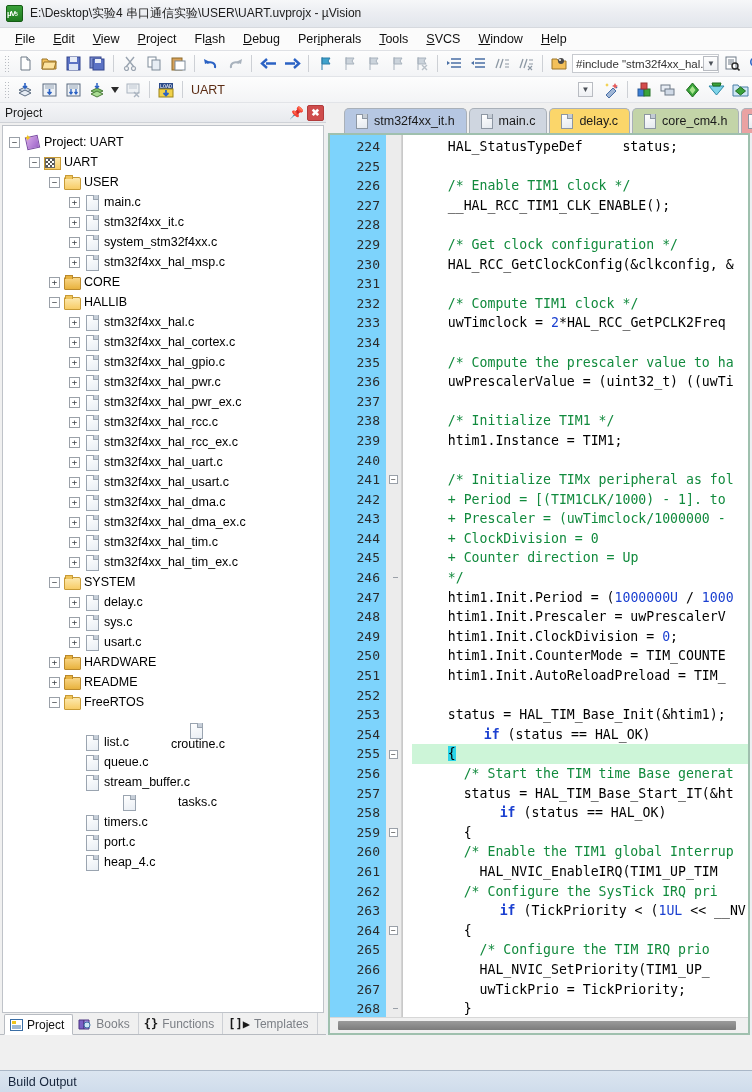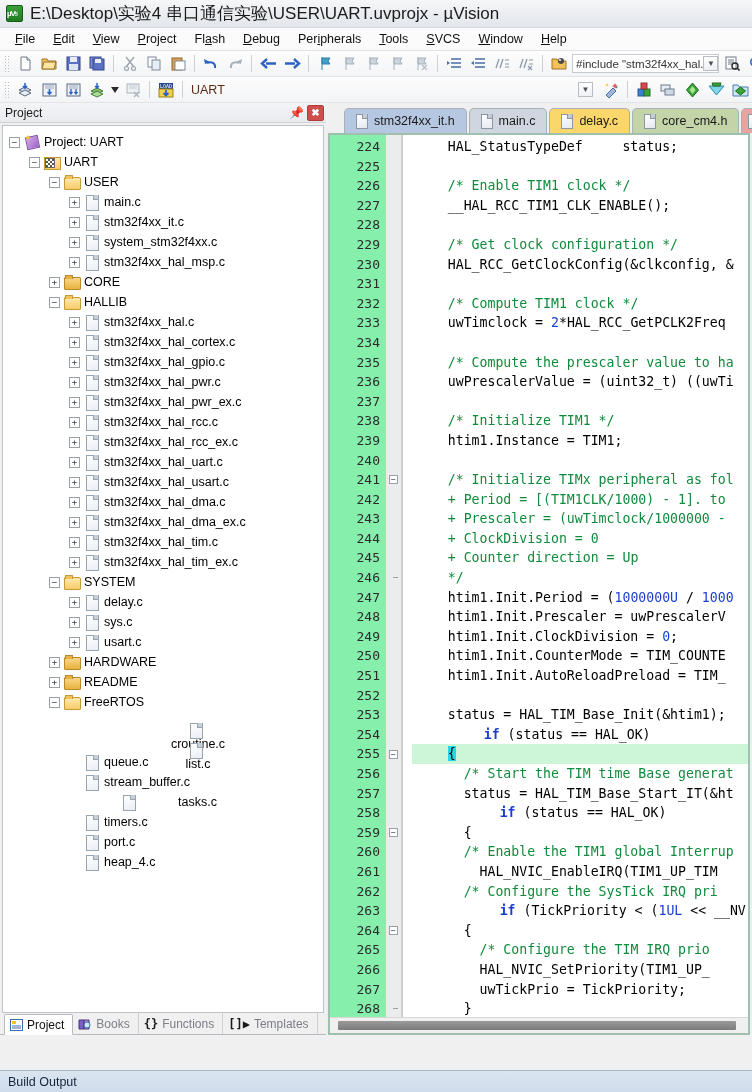--- a/index.html
+++ b/index.html
@@ -34,7 +34,7 @@
     flex:0 0 auto;
   }
   #title-text {
-    font-size:17px; color:#1b1b1b; white-space:nowrap;
+    font-size:12px; color:#1b1b1b; white-space:nowrap;
   }
 
   

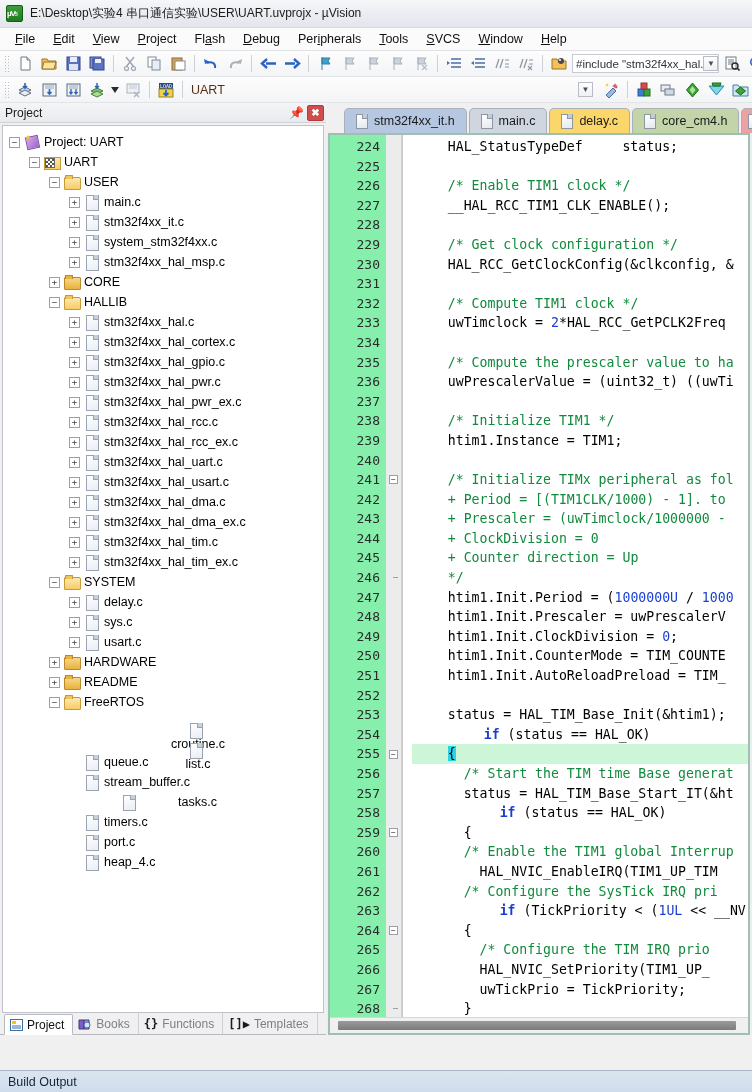--- a/index.html
+++ b/index.html
@@ -321,7 +321,7 @@
   }
   #gutter {
     width:56px; flex:0 0 56px;
-    background:#86efac;
+    background:#7dd3fc;
     font-family:"DejaVu Sans Mono", monospace;
     font-size:13px;
     color:#2b2b2b;

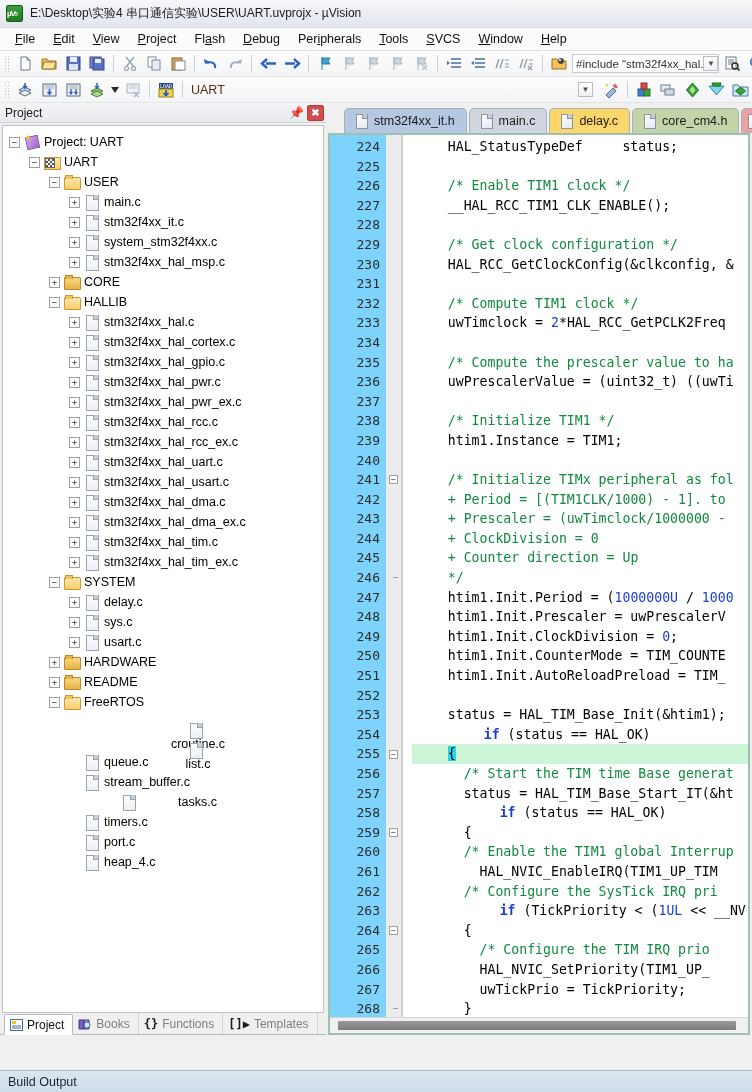--- a/index.html
+++ b/index.html
@@ -851,7 +851,7 @@
             <span class="ico file"></span>
             <span class="tlabel">croutine.c</span>
           </div>
-          <div class="tnode" style="padding-left: 60px; flex-direction: column;">
+          <div class="tnode" style="padding-left: 60px;">
             <span class="expander none"></span>
             <span class="ico file"></span>
             <span class="tlabel">list.c</span>

